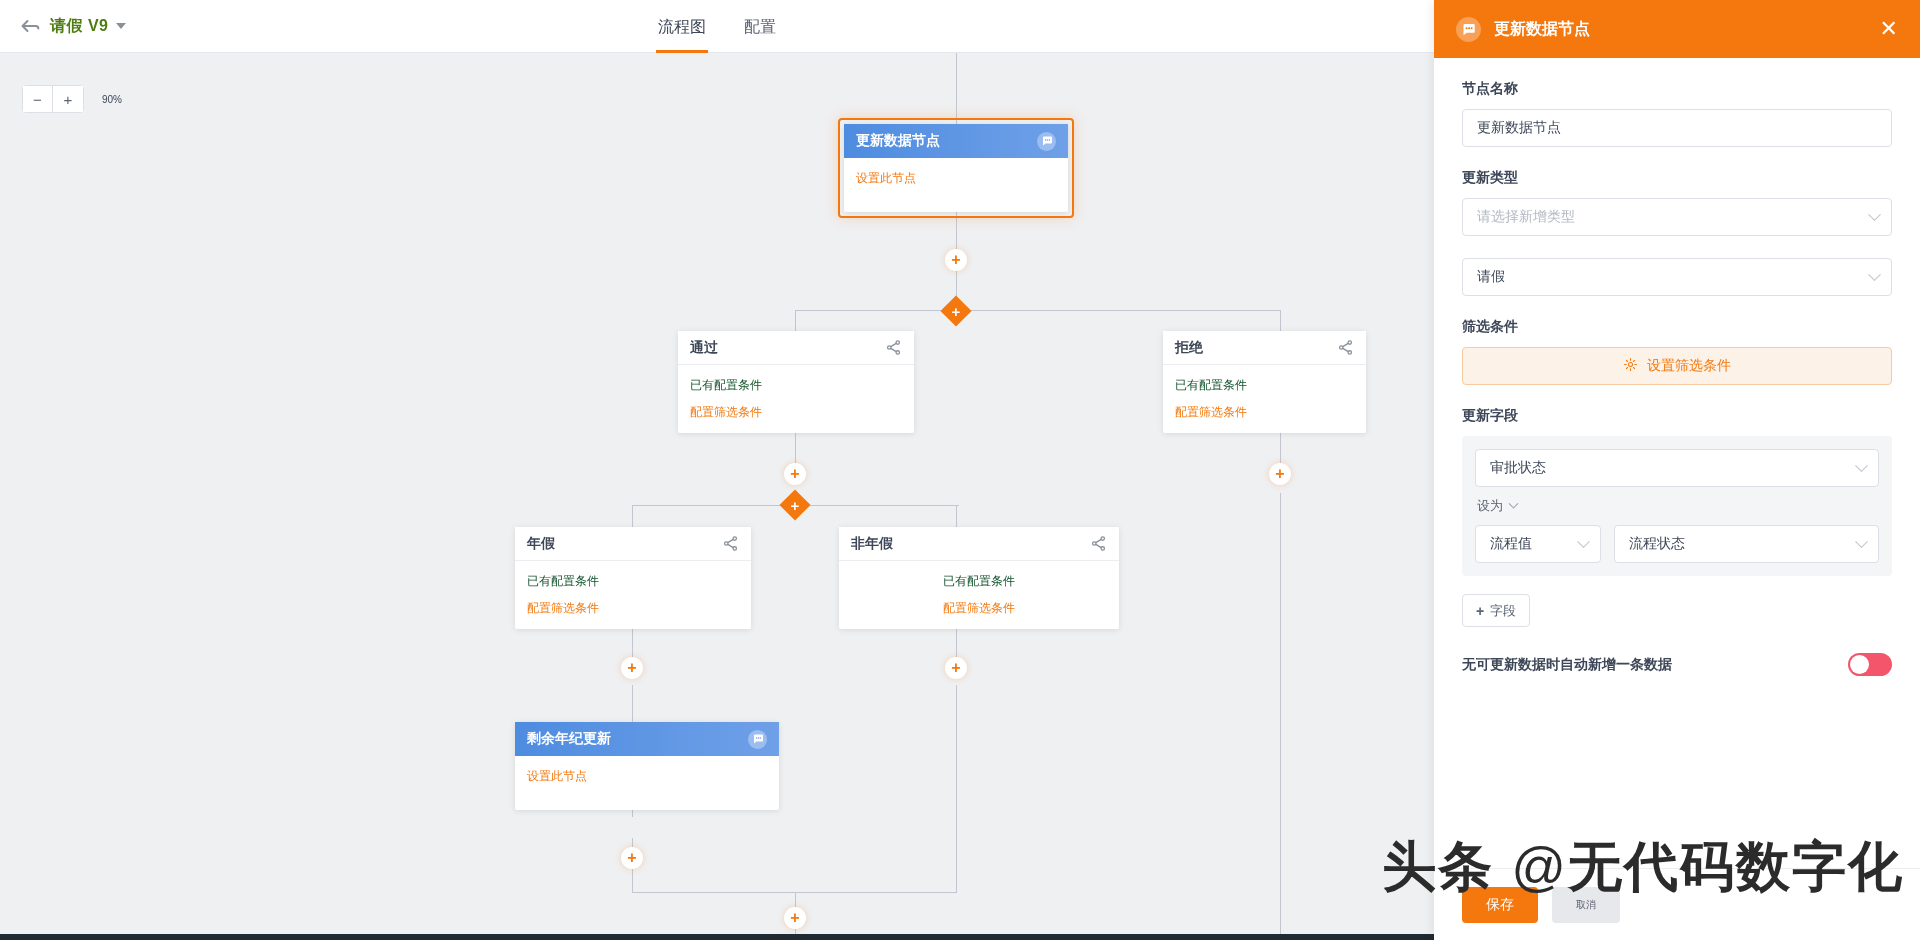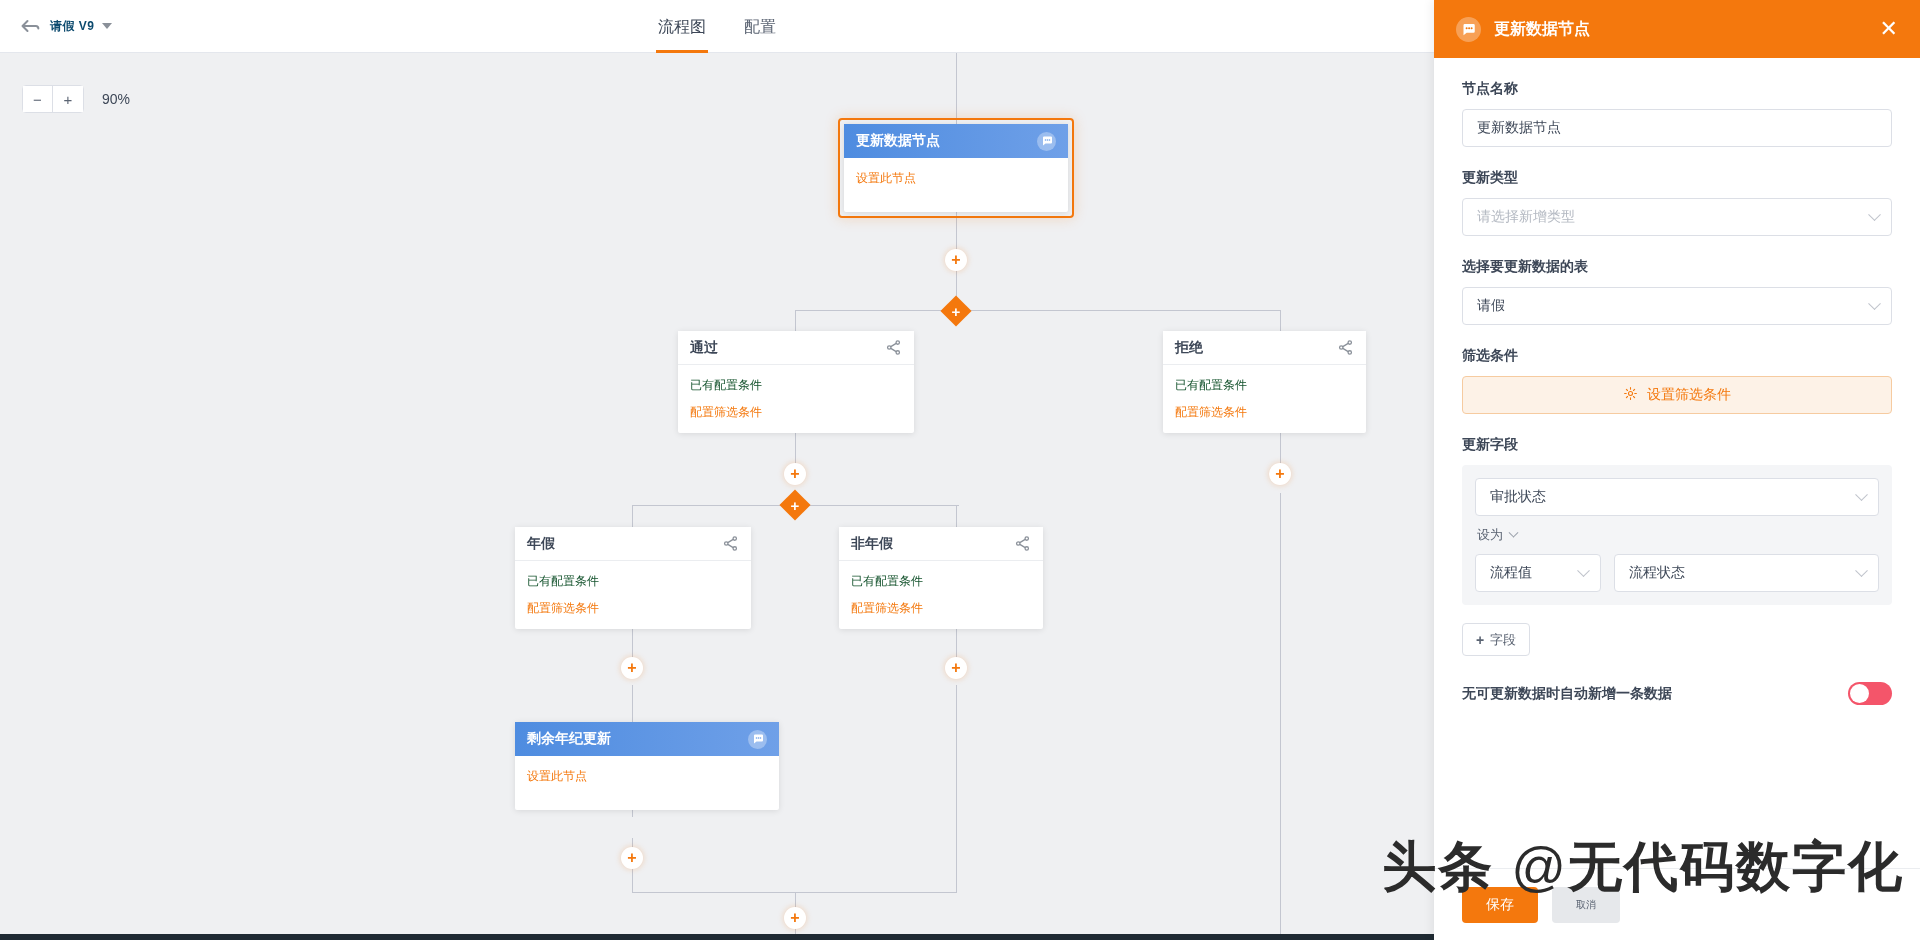--- a/index.html
+++ b/index.html
@@ -22,7 +22,7 @@
     display: flex; align-items: center; justify-content: center; cursor: pointer;
   }
   .doc-title {
-    margin-left: 10px; font-size: 12px; font-weight: bold; color: #0c4a6e;
+    margin-left: 10px; font-size: 16px; font-weight: bold; color: #4d7c0f;
     letter-spacing: .5px;
   }
   .title-caret {

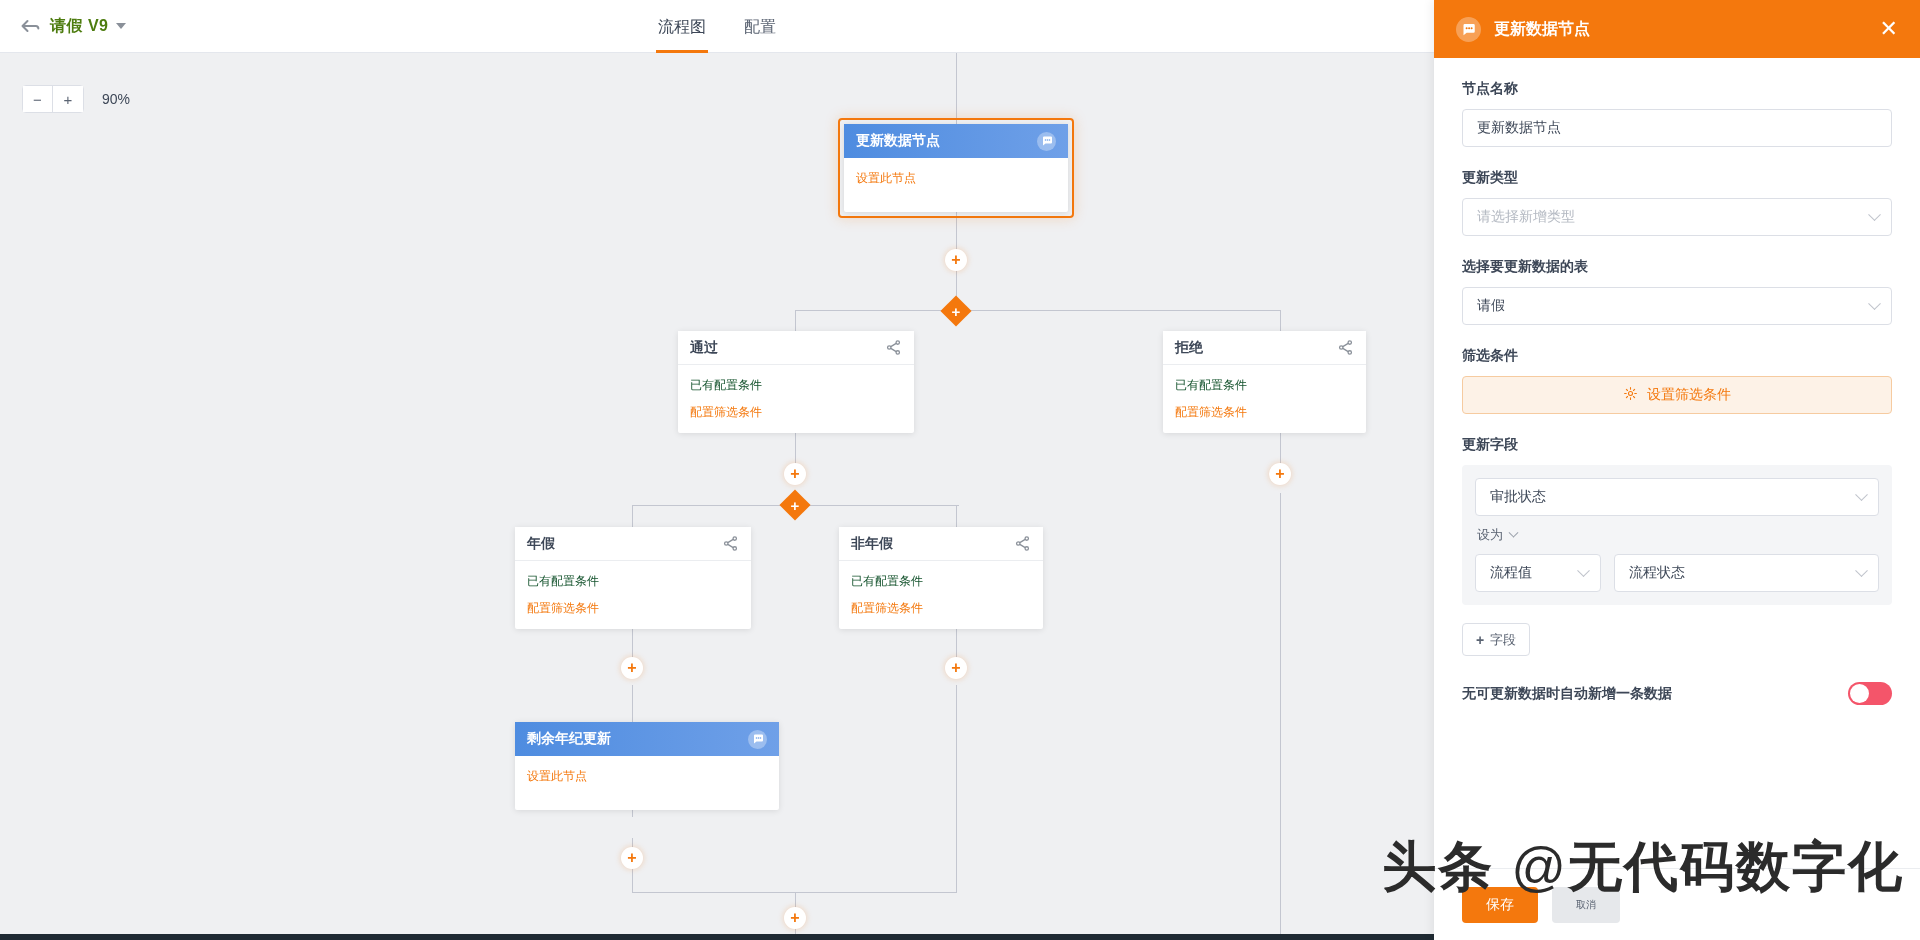--- a/index.html
+++ b/index.html
@@ -58,7 +58,7 @@
     font-size: 15px; color: #5a6372; cursor: pointer; background: #fff;
   }
   .zoom-btn:first-child { border-right: 1px solid #dcdfe6; }
-  .zoom-pct { margin-left: 18px; font-size: 14px; color: #3d4757; }
+  .zoom-pct { margin-left: 18px; font-size: 10px; color: #3d4757; }
 
   
   .vline { position: absolute; width: 1px; background: #c3c6d0; }

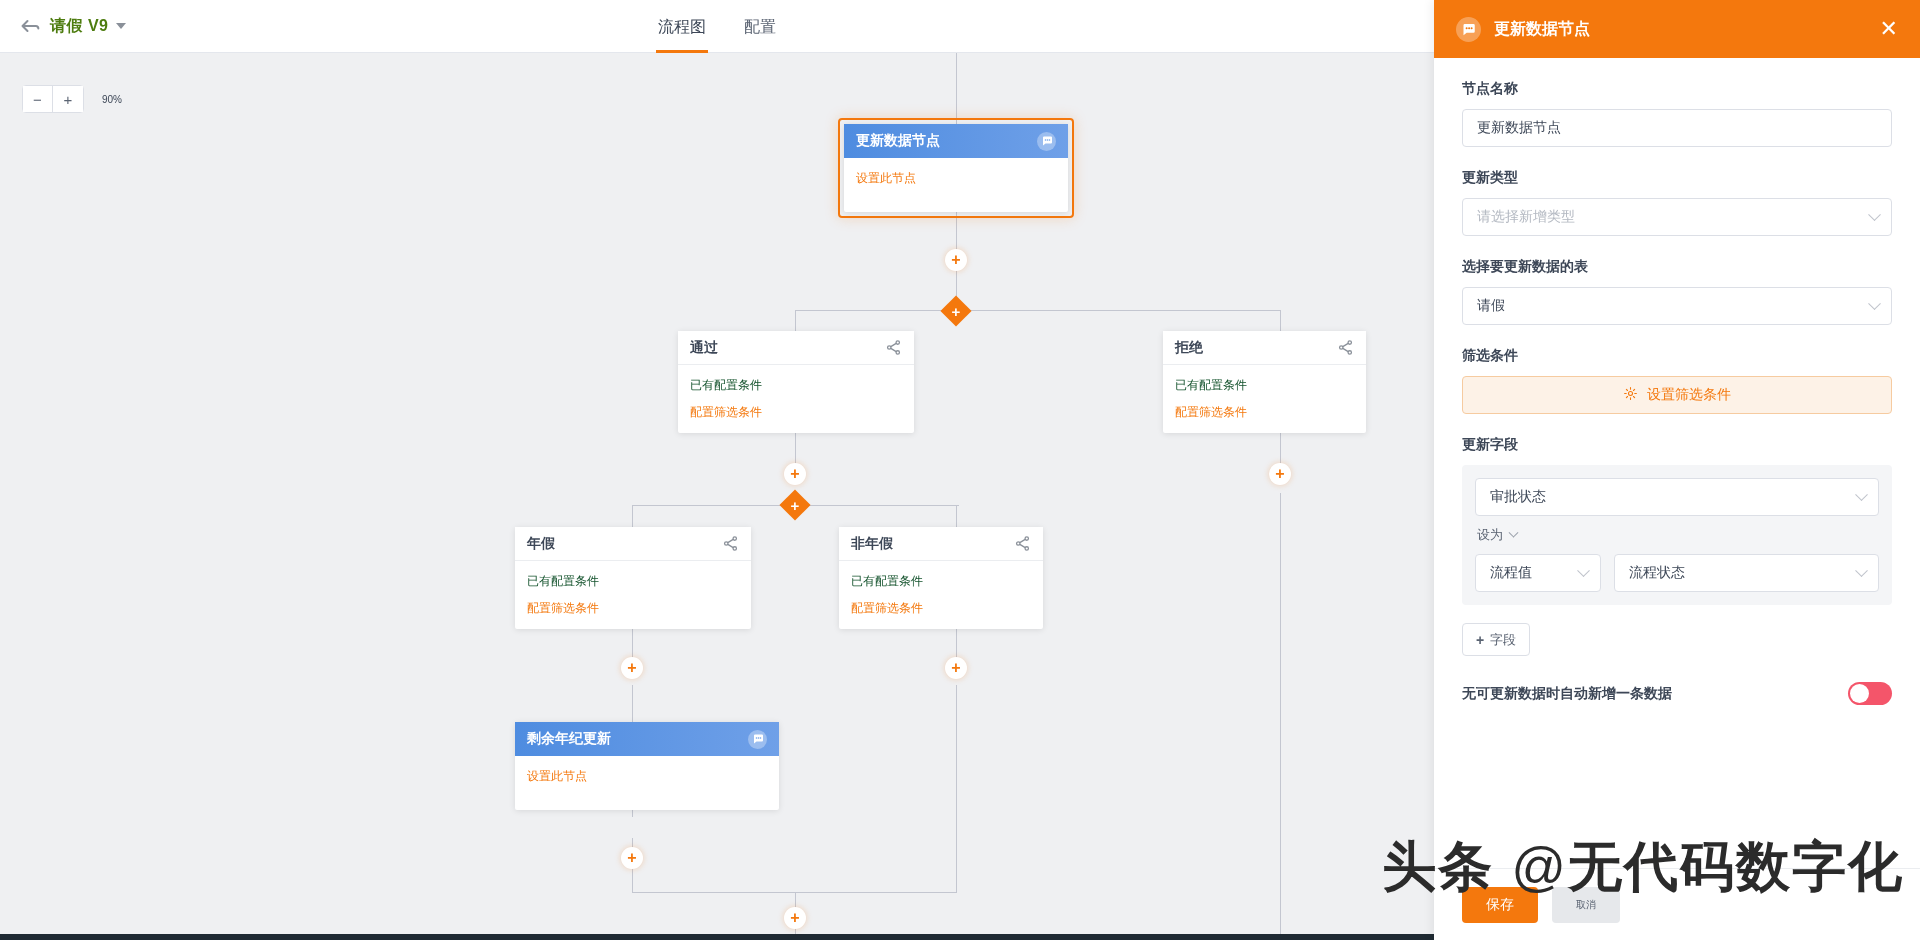--- a/index.html
+++ b/index.html
@@ -450,7 +450,6 @@
       </div>
 
       <div class="field-block">
-        <div class="field-label">选择要更新数据的表</div>
         <div class="select-box">
           <span class="select-val">请假</span>
           <span class="caret"></span>

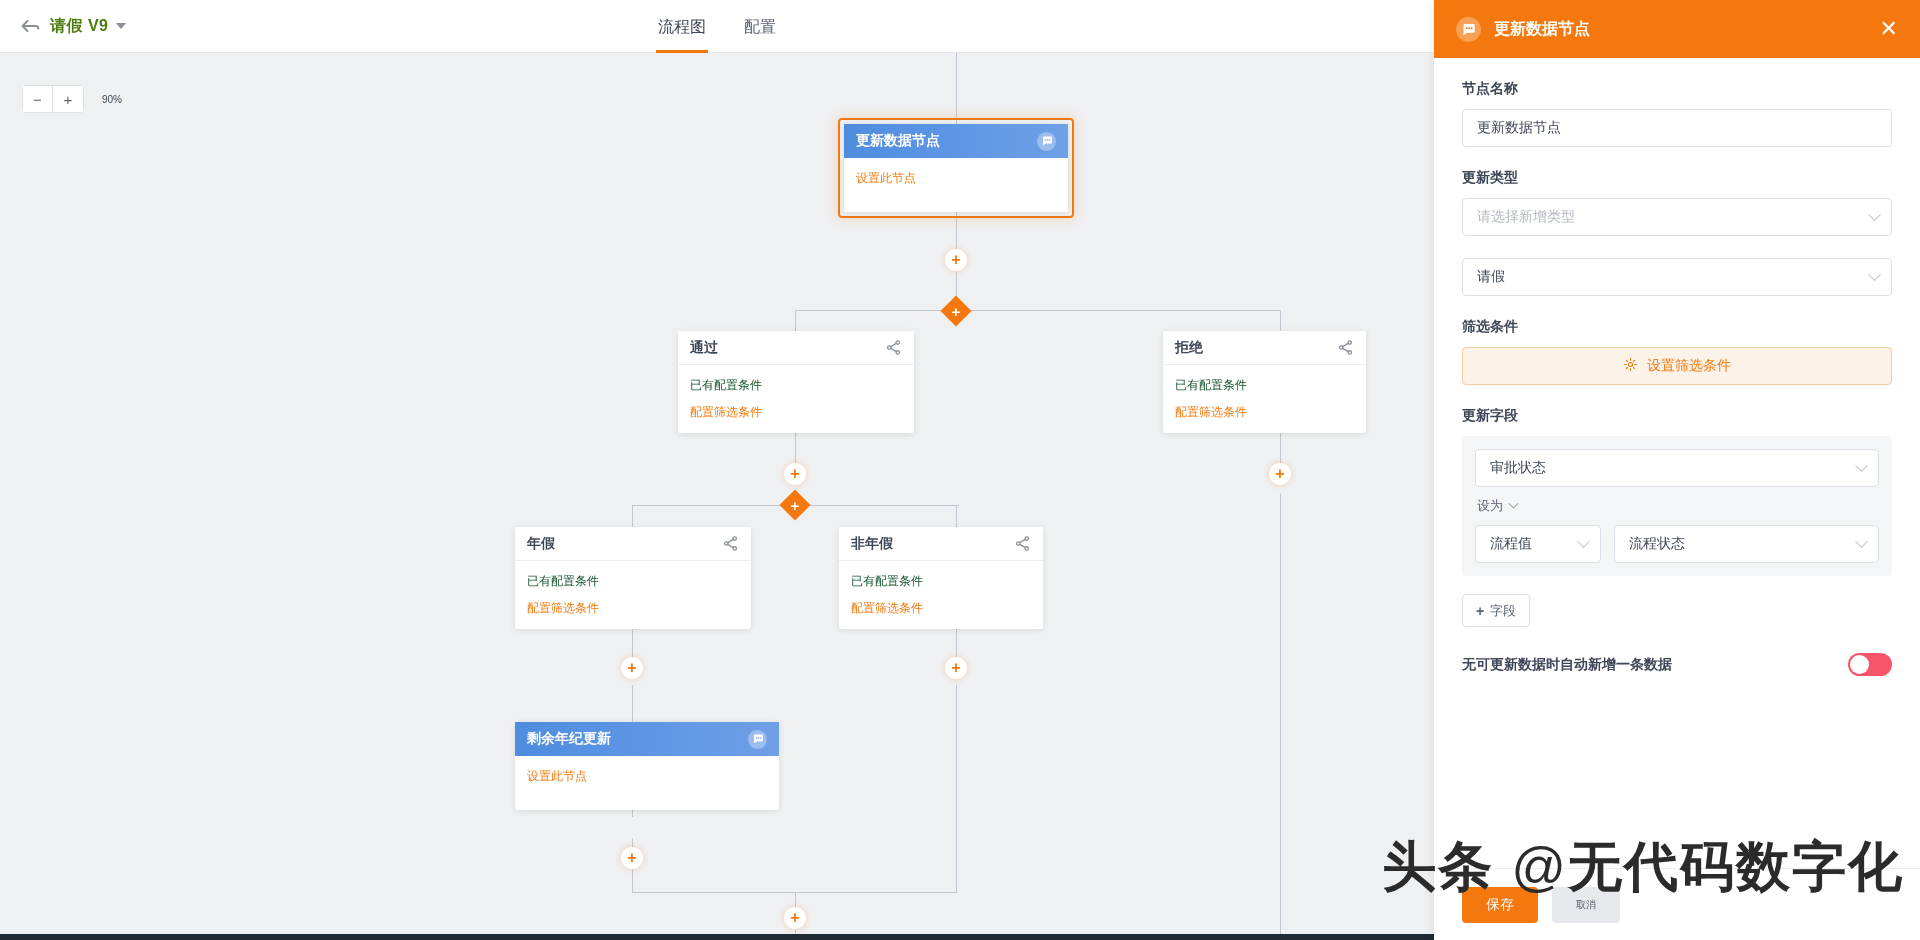--- a/index.html
+++ b/index.html
@@ -377,7 +377,7 @@
       </div>
     </div>
 
-    <div class="node" style="left:839px; top:474px; width:204px;">
+    <div class="node" style="left:839px; top:474px; width:280px;text-align:center;">
       <div class="card">
         <div class="card-head white">
           <div class="card-title">非年假</div>

